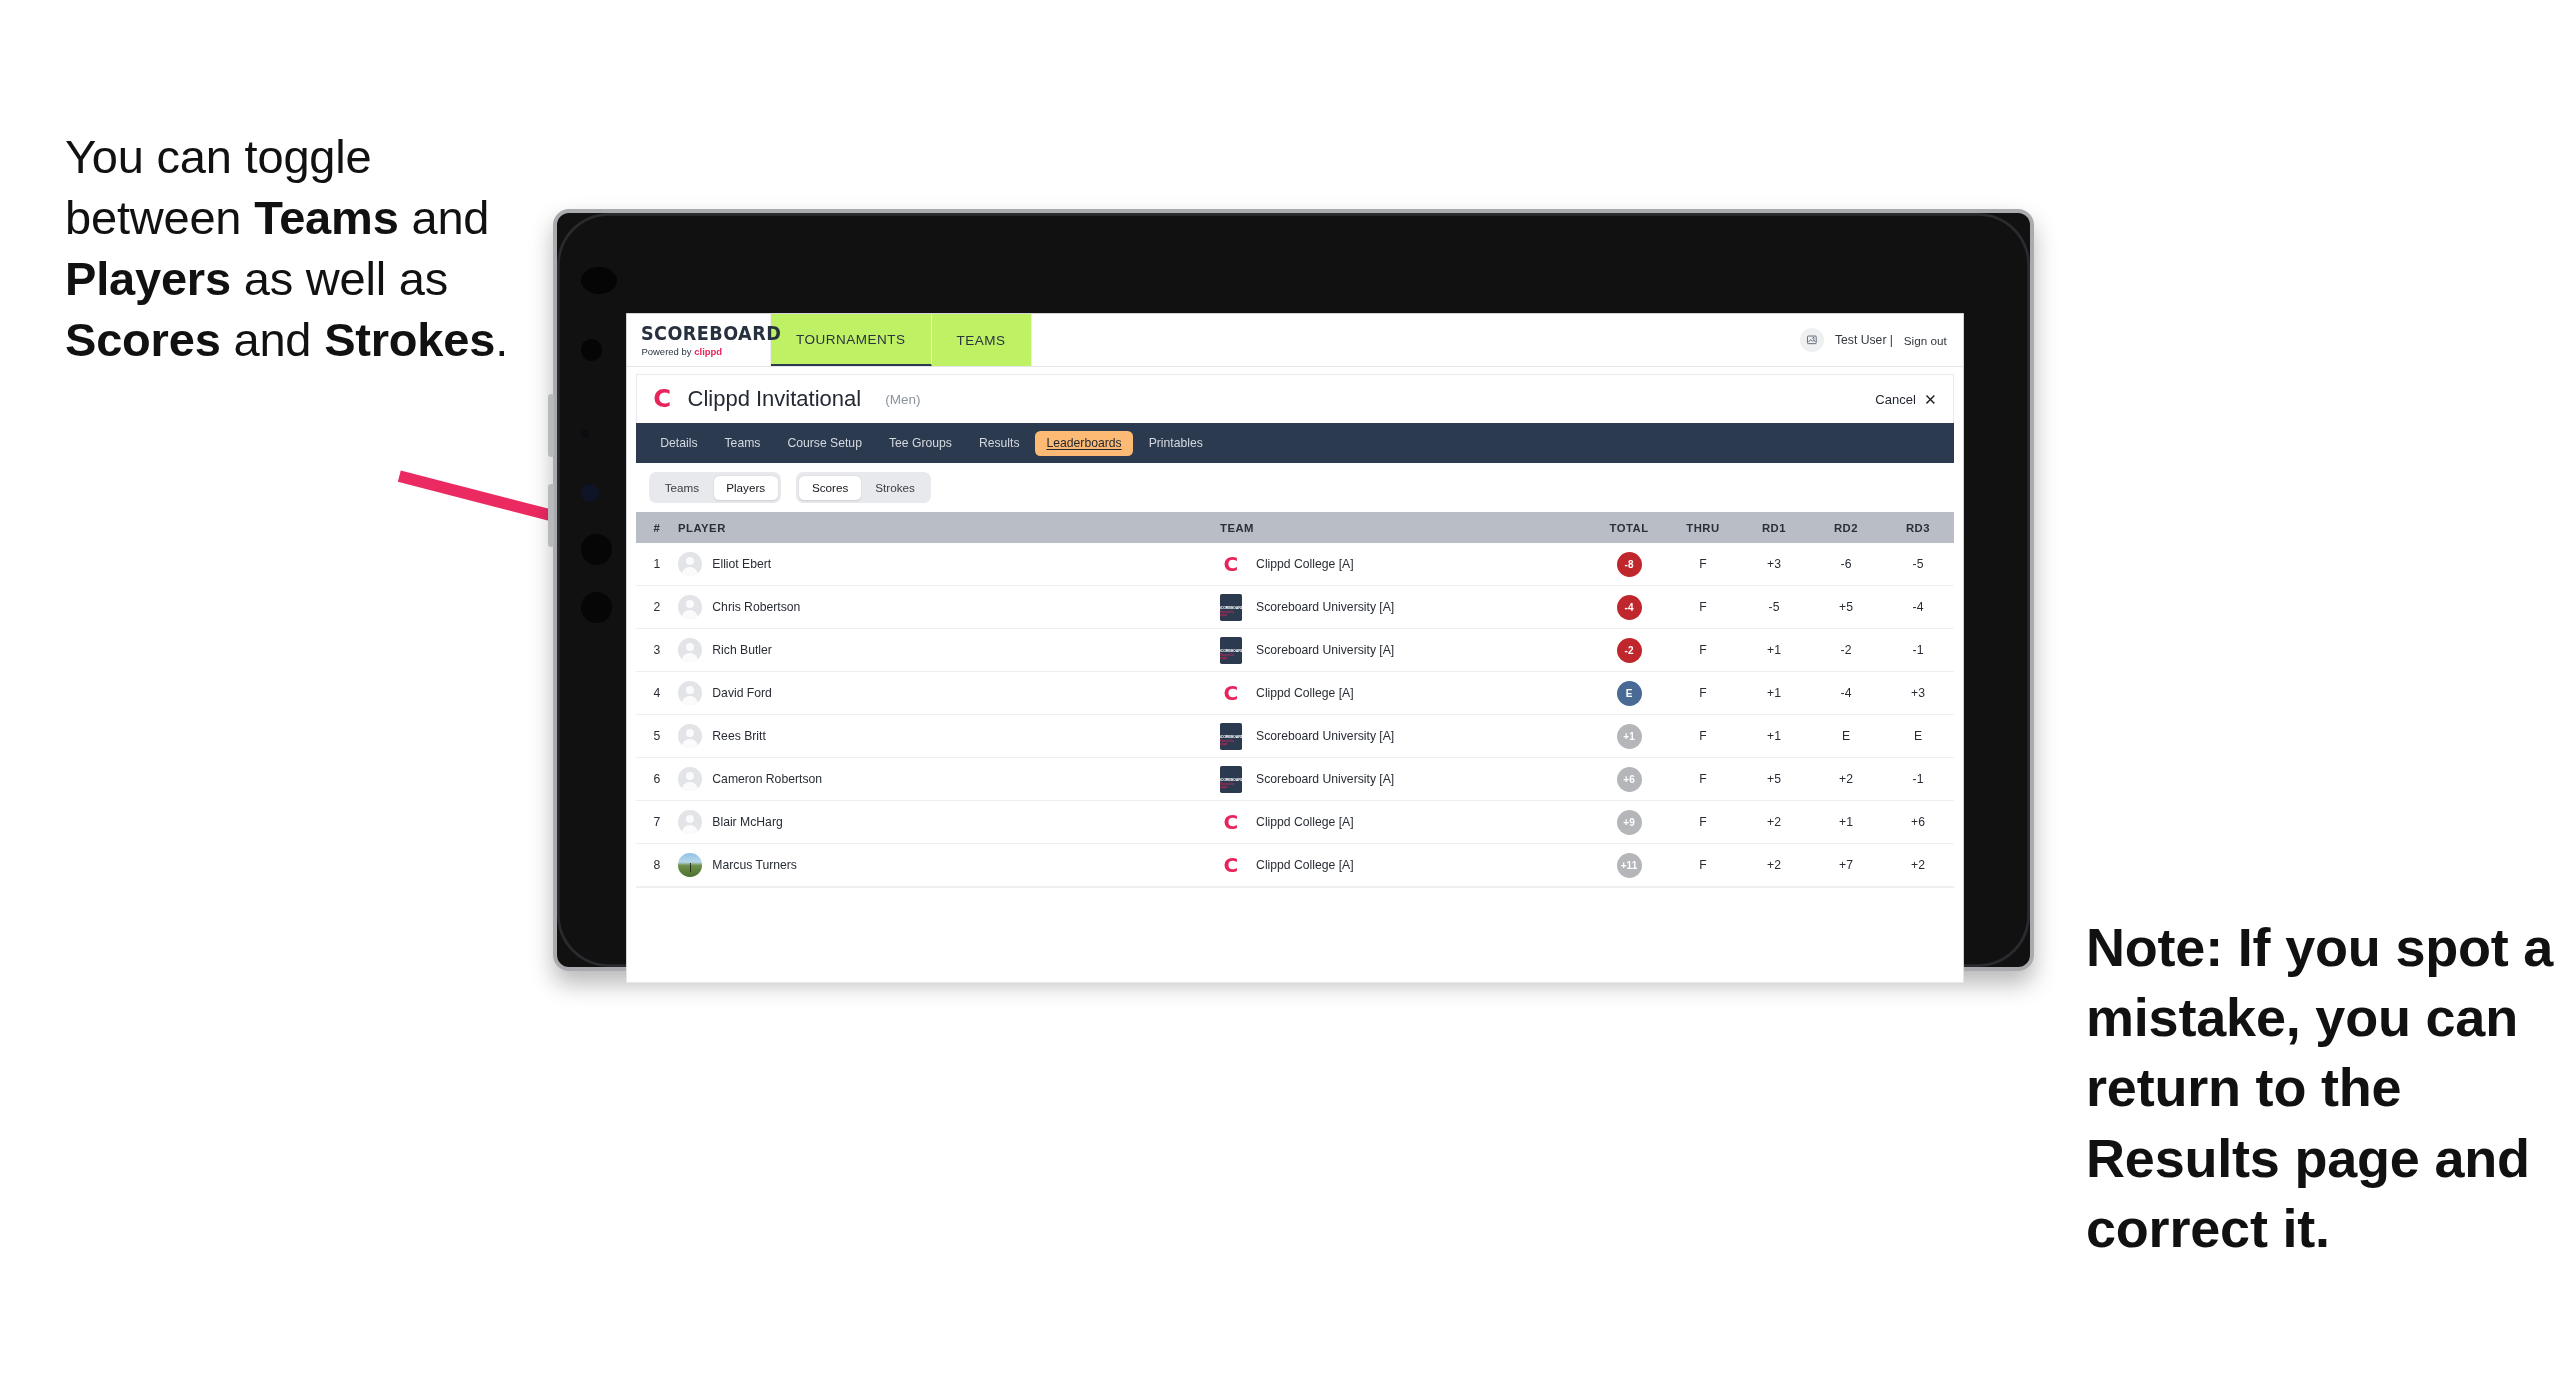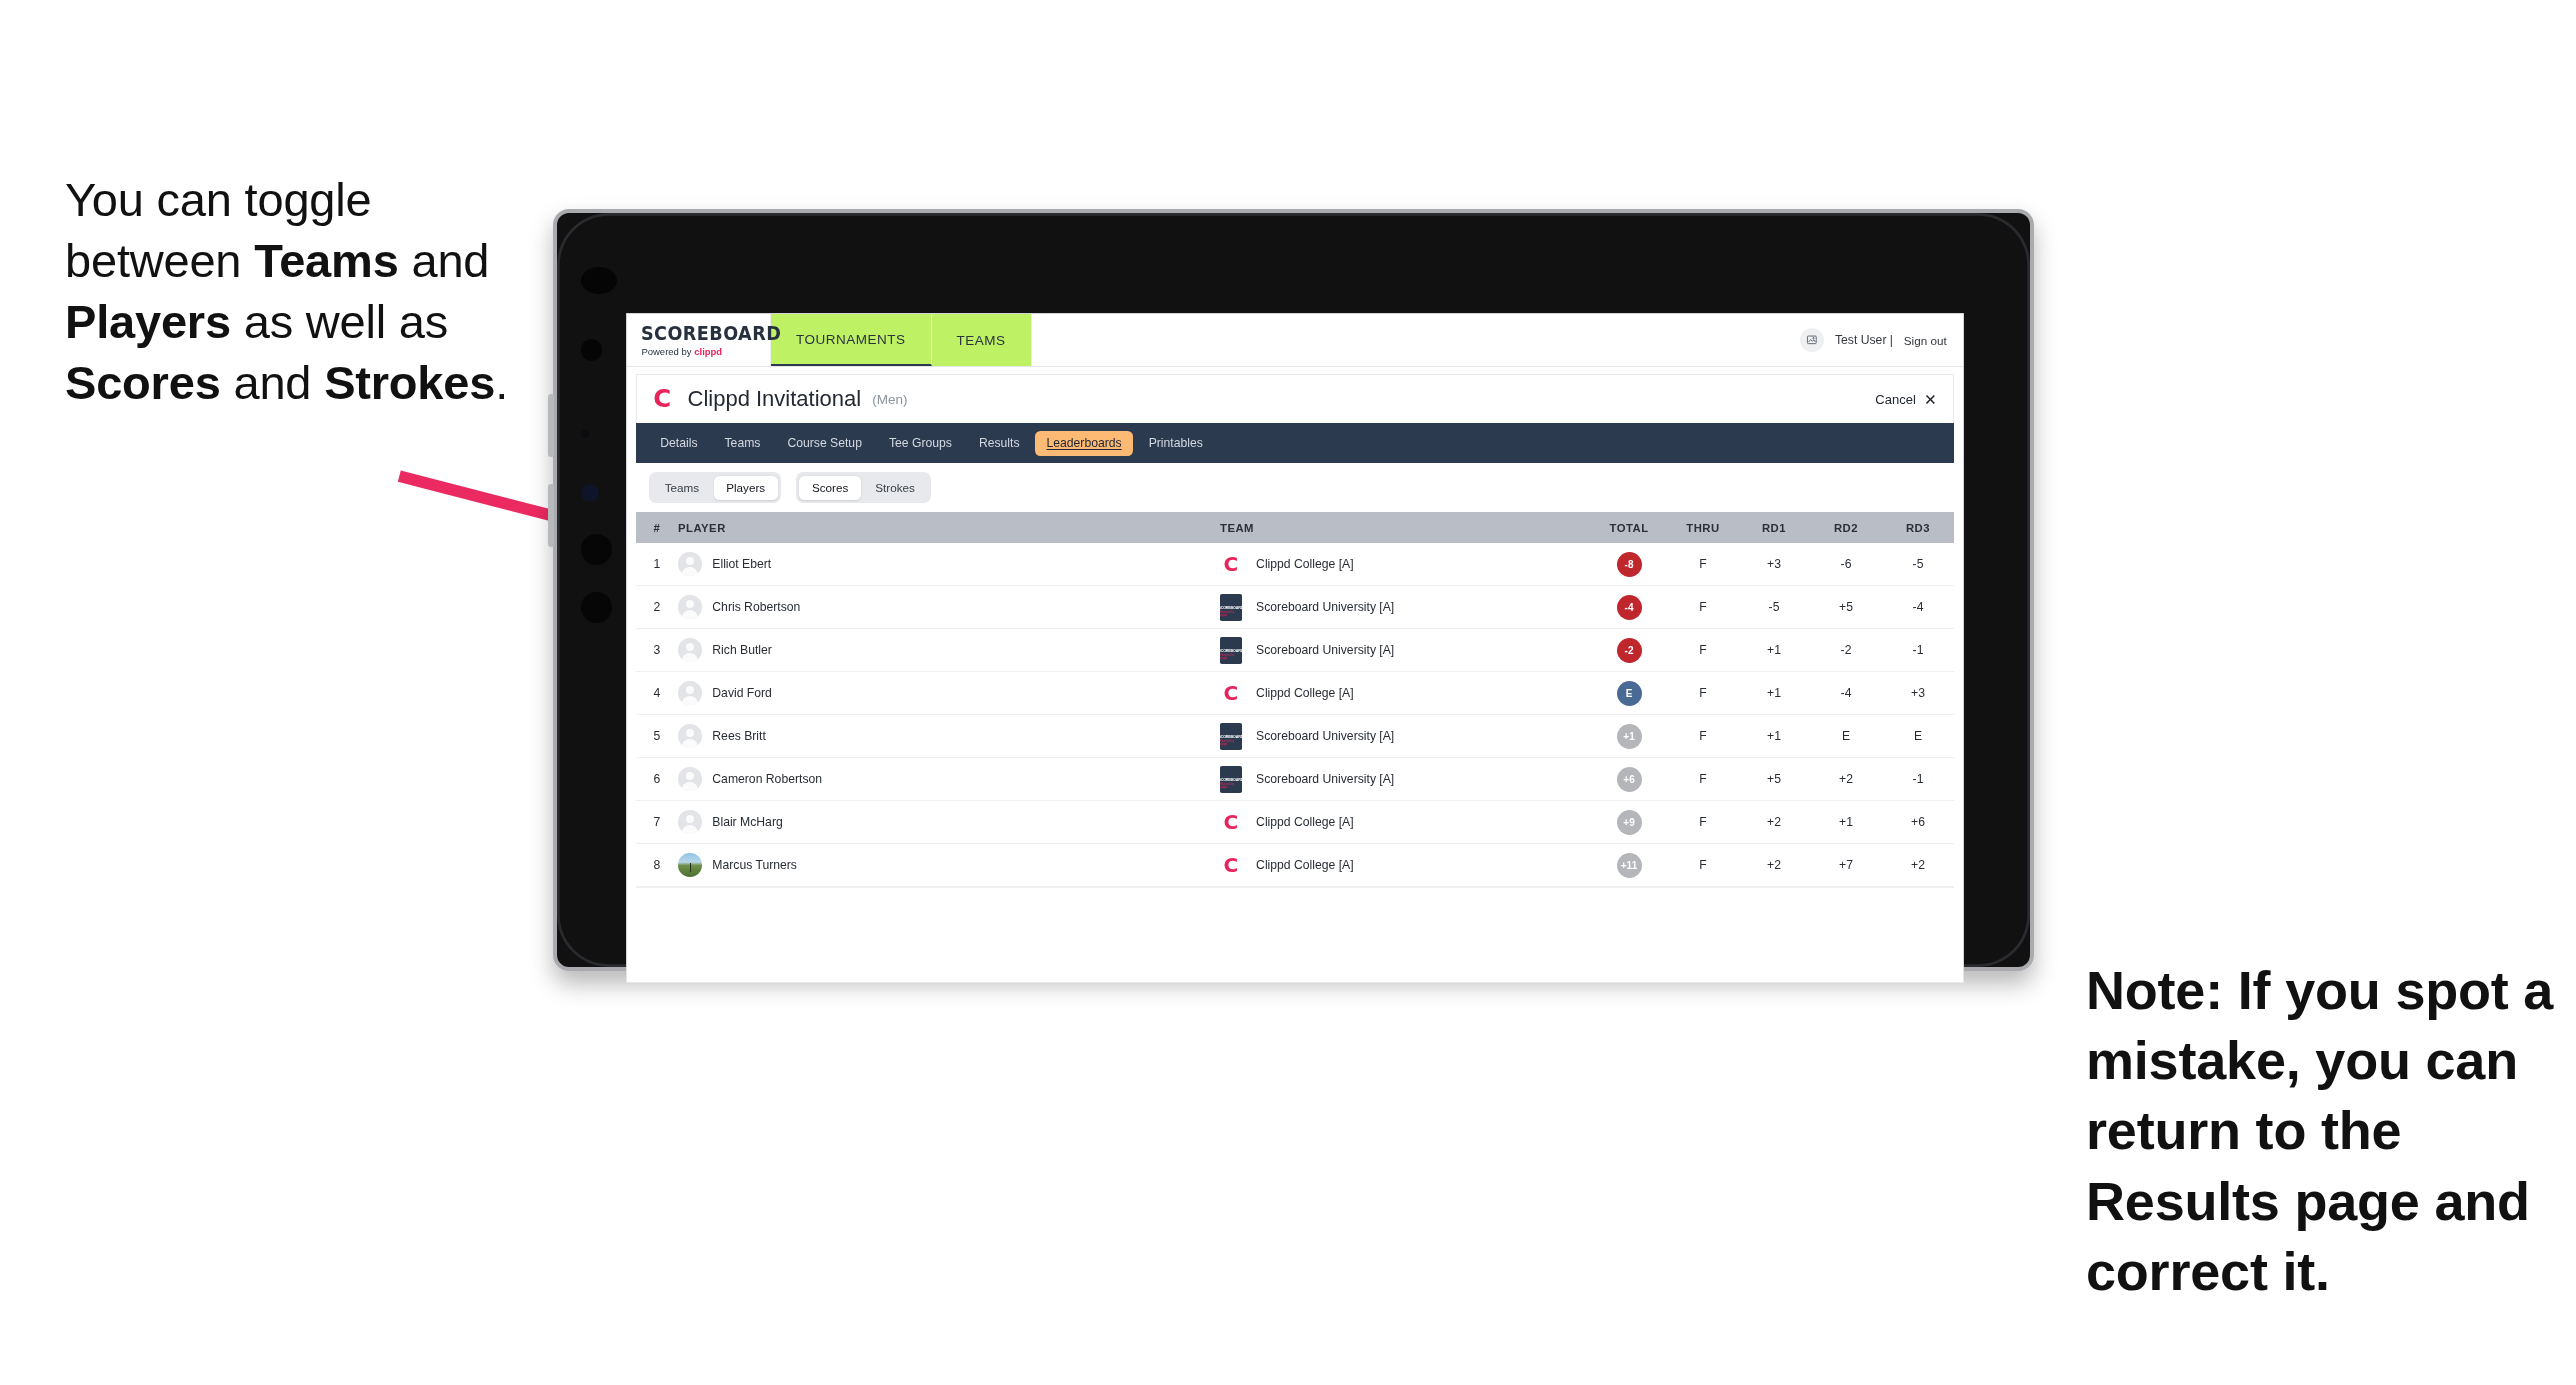--- a/index.html
+++ b/index.html
@@ -17,7 +17,6 @@
     color:#111111;
     line-height:1.30;
     letter-spacing:-0.2px;
-    margin-top:43px;
   }
   #annot-left{
     left:65px; top:126px; width:470px;

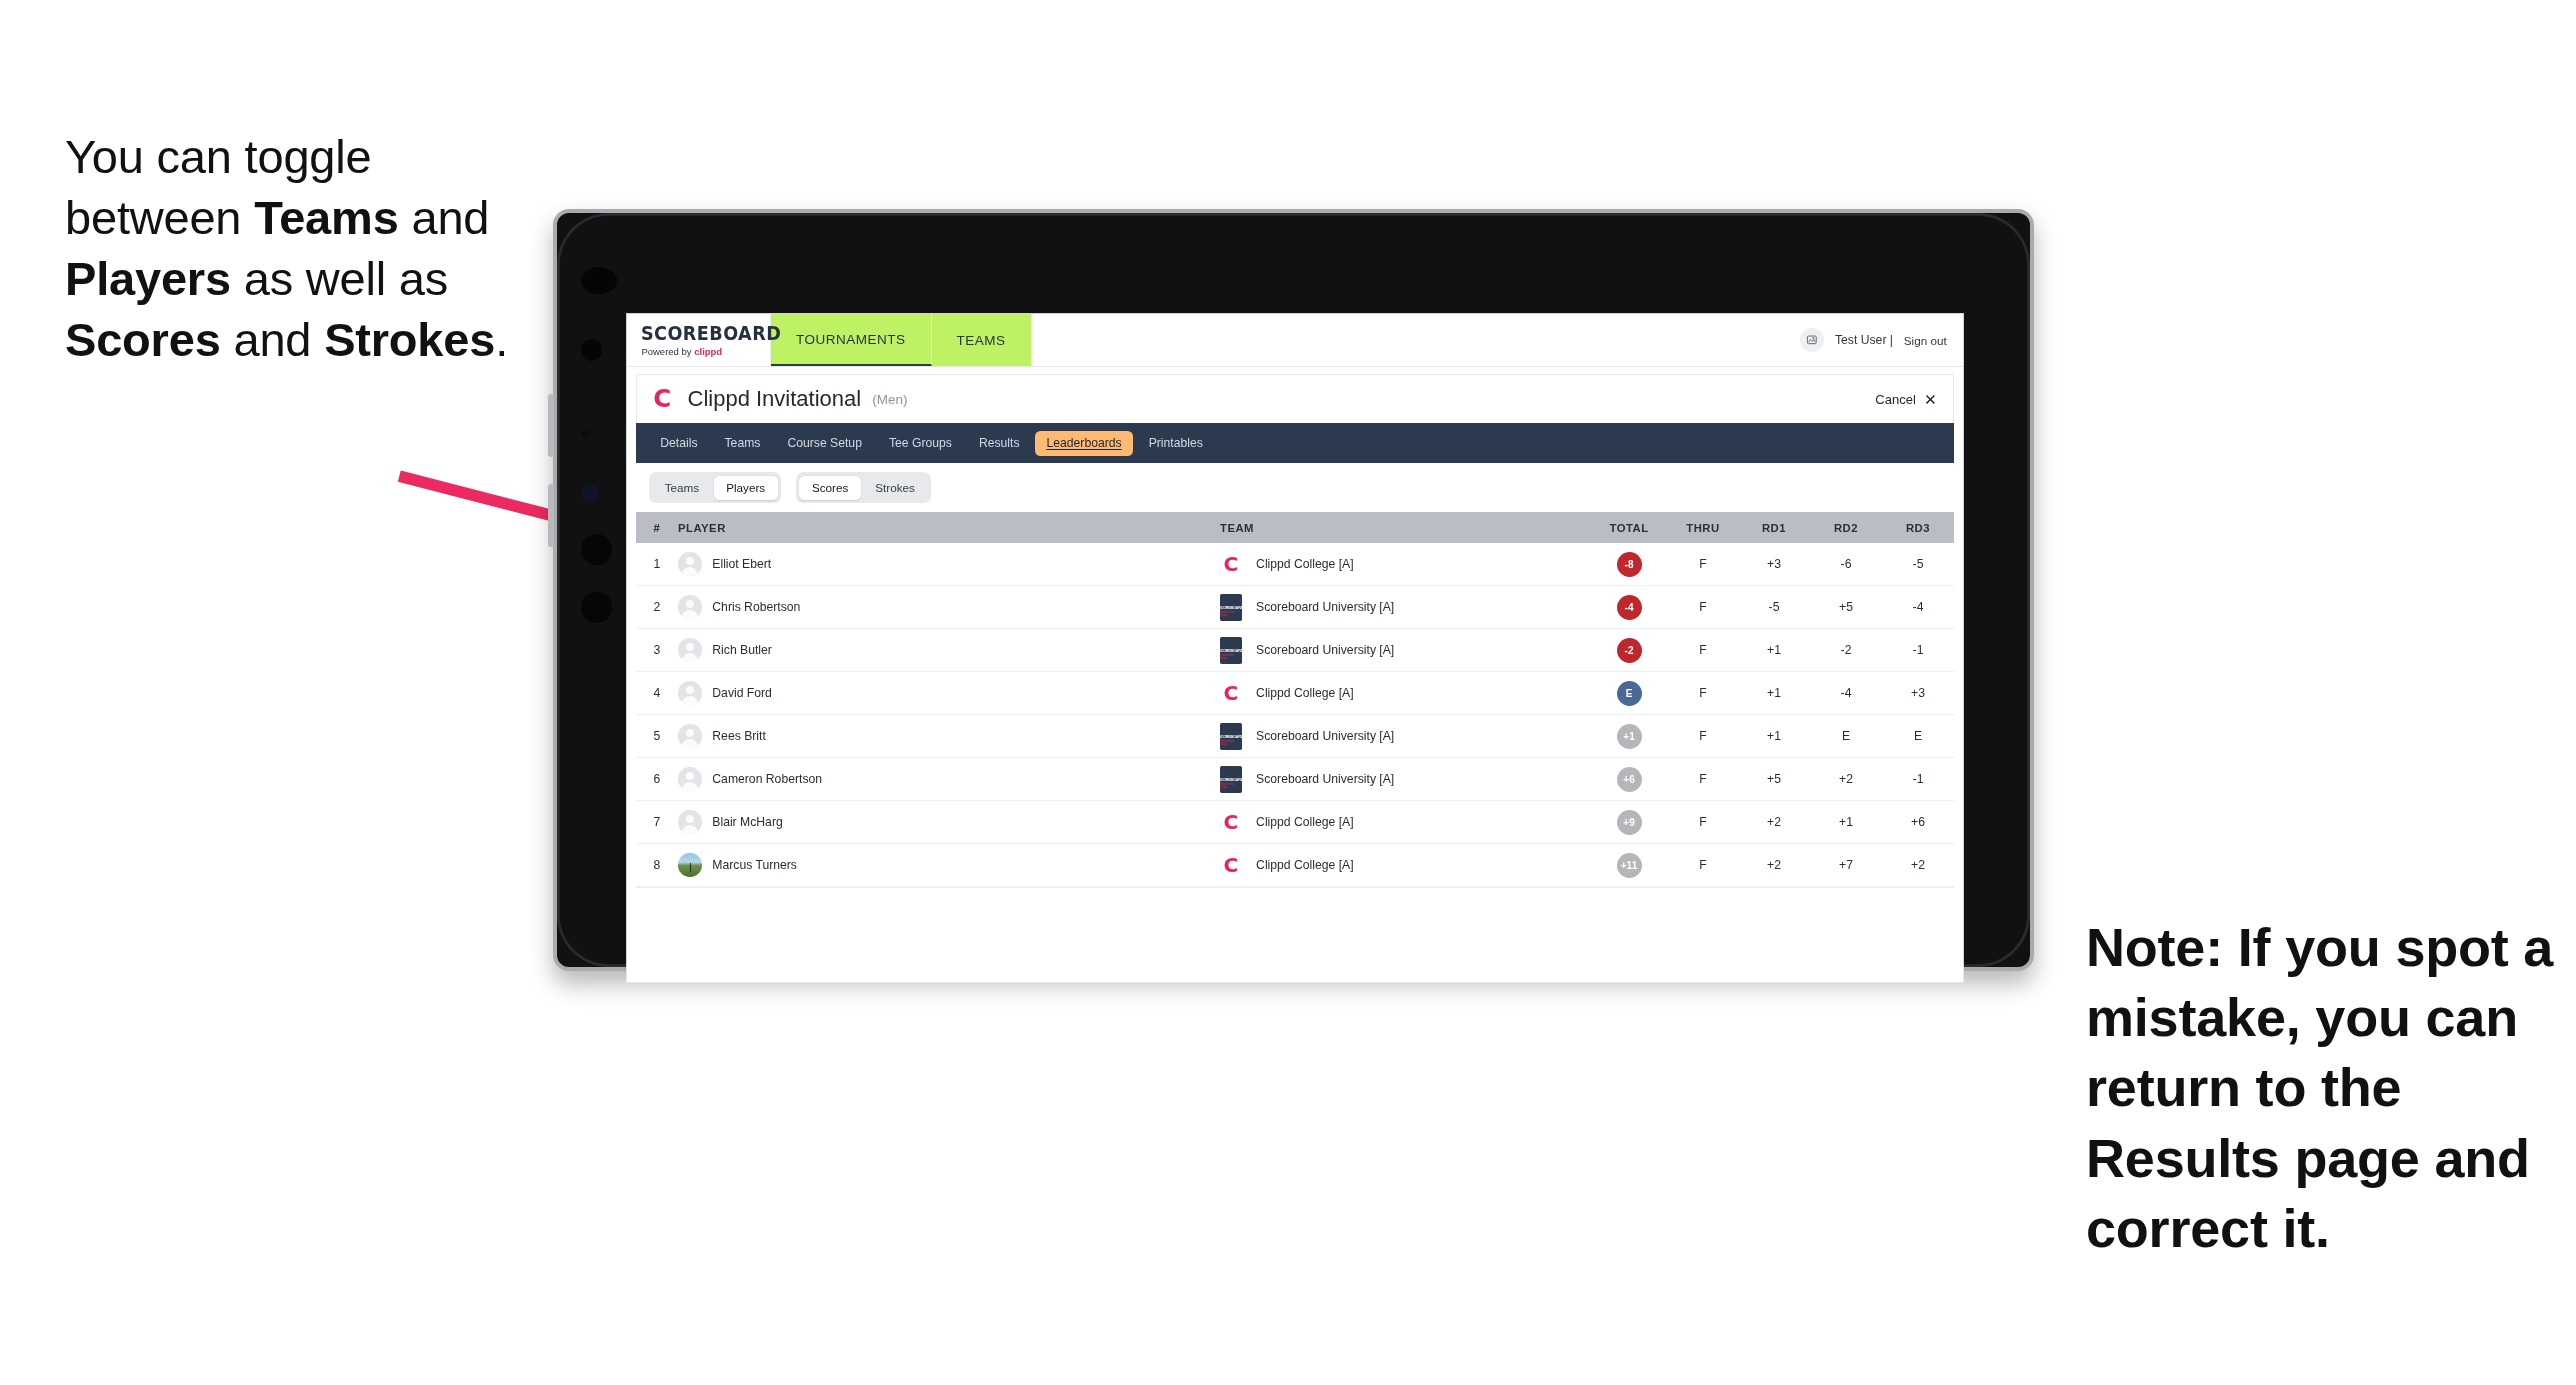--- a/index.html
+++ b/index.html
@@ -120,7 +120,7 @@
     font-family:"DejaVu Sans", sans-serif;margin-right:16.3px;
   }
   #tour-name{font-size:22px;color:#232a33;text-align:center;}
-  #tour-gender{font-size:13.5px;color:#8d949d;margin-left:11px;}
+  #tour-gender{font-size:13.5px;color:#8d949d;margin-left:24px;}
   #tour-spacer{flex:1;}
   #cancel-btn{display:flex;align-items:center;gap:8.1px;cursor:pointer;}
   #cancel-label{font-size:13px;color:#23282f;}

